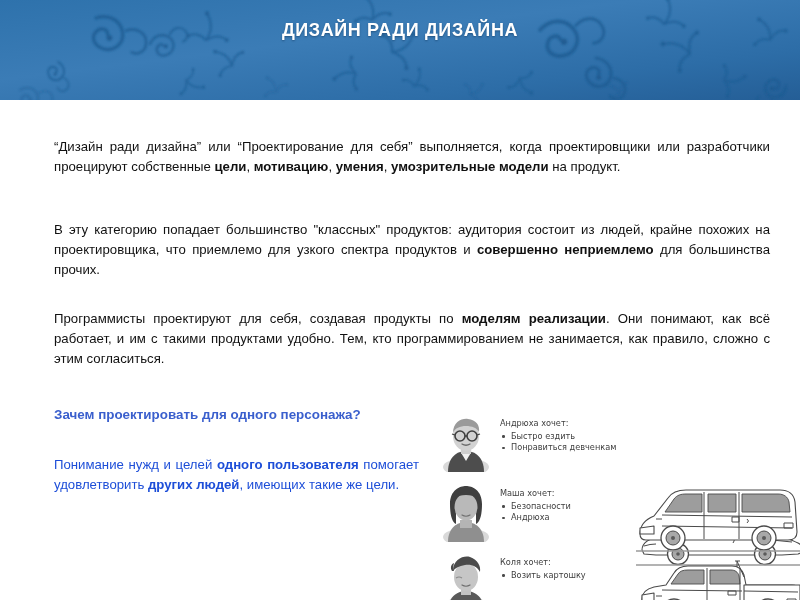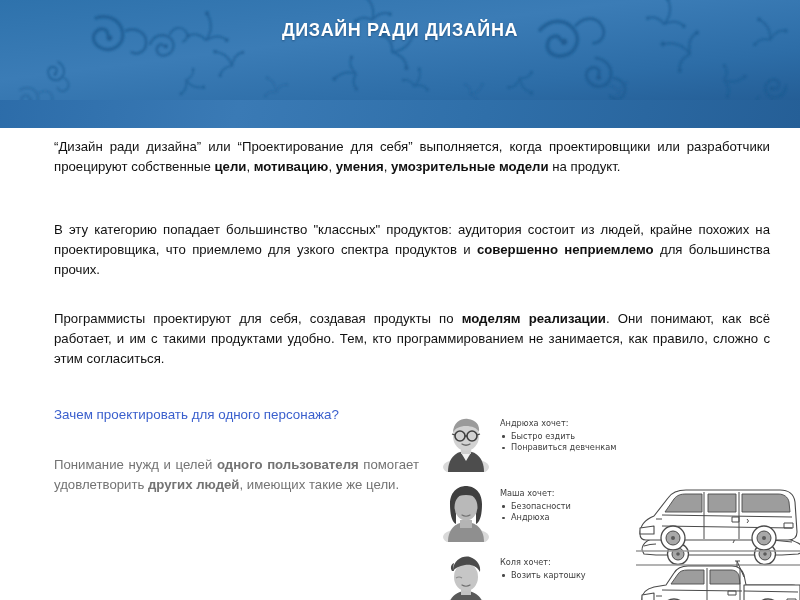--- a/index.html
+++ b/index.html
@@ -23,7 +23,7 @@
     left: 0;
     top: 0;
     width: 800px;
-    height: 128px;
+    height: 100px;
     overflow: hidden;
     background: linear-gradient(105deg, #2b6ba8 0%, #3a7ab5 32%, #2f6fa9 62%, #255f97 100%);
   }

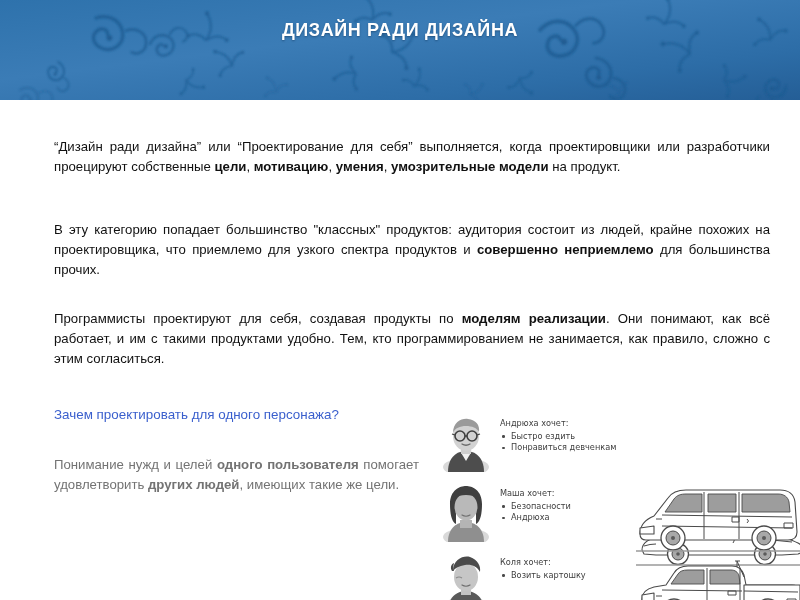--- a/index.html
+++ b/index.html
@@ -85,7 +85,7 @@
   .qa-question {
     font-size: 13.4px;
     line-height: 20px;
-    font-weight: normal;
+    font-weight: bold;
     color: #3a5fcd;
     text-align: justify;
     text-justify: inter-word;

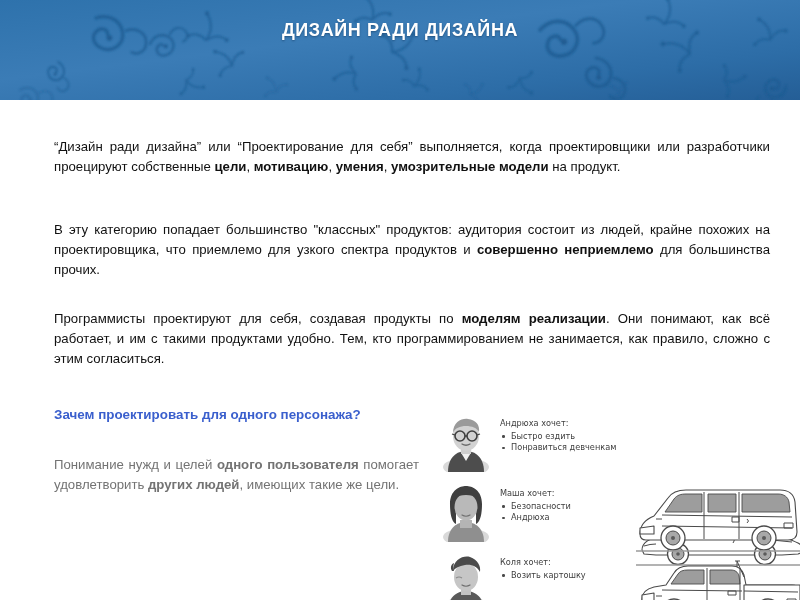--- a/index.html
+++ b/index.html
@@ -94,7 +94,7 @@
     margin-top: 30px;
     font-size: 13.2px;
     line-height: 20px;
-    color: #737373;
+    color: #1d4ed8;
     text-align: justify;
     text-justify: inter-word;
   }

